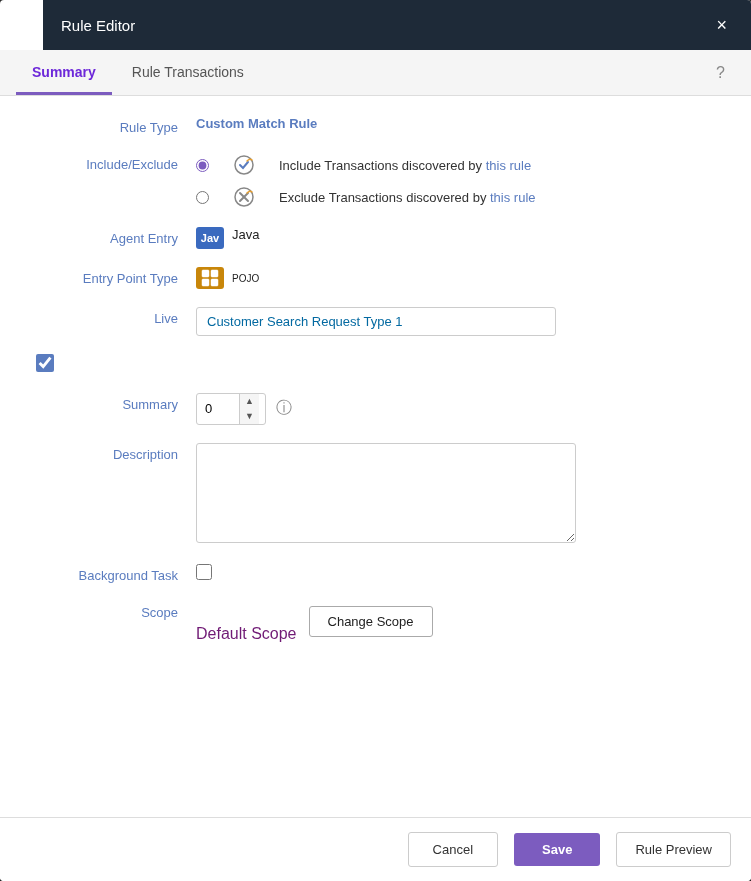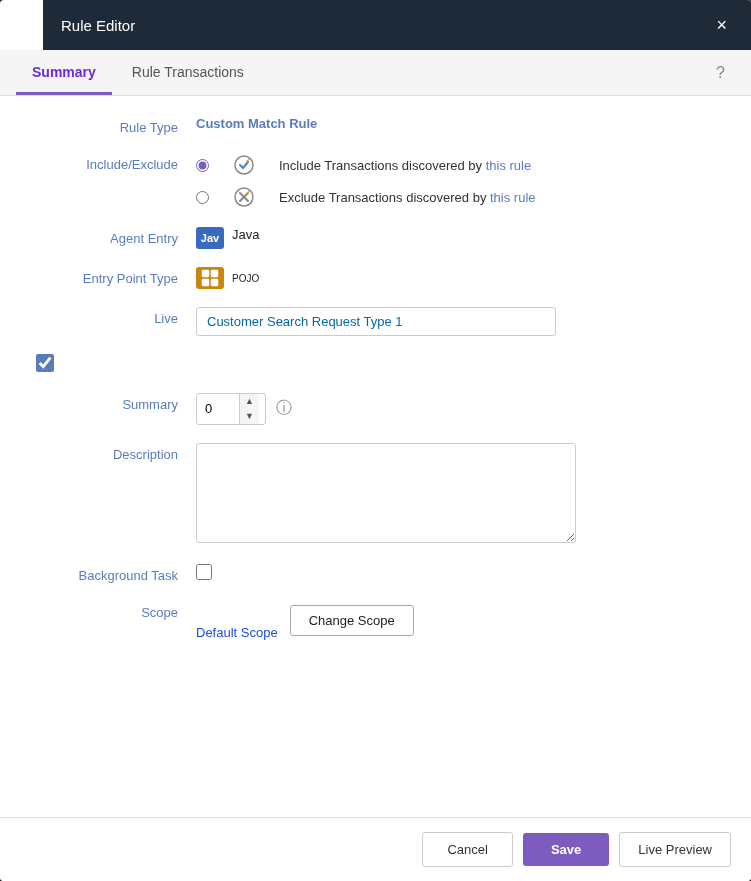--- a/index.html
+++ b/index.html
@@ -236,7 +236,7 @@
       align-items: center;
       gap: 12px;
     }
-    .scope-text { color: #1d4ed8; font-size: 13px; margin-top: 24px; }
+    .scope-text { color: #701a75; font-size: 16px; margin-top: 24px; }
     .change-scope-btn {
       padding: 7px 18px;
       border: 1px solid #aaa;

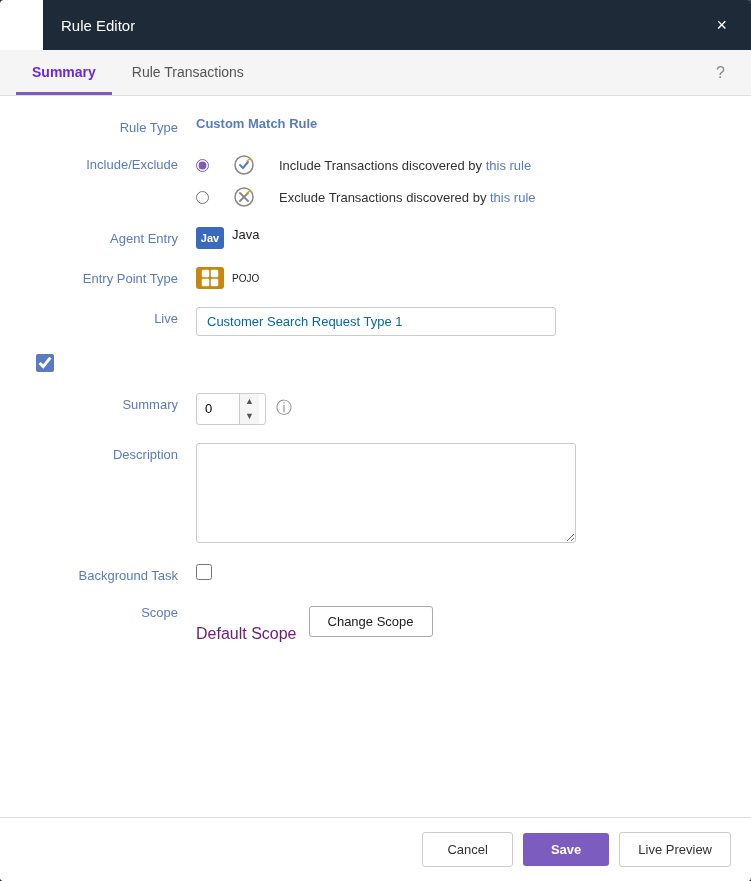--- a/index.html
+++ b/index.html
@@ -255,7 +255,7 @@
       display: flex;
       justify-content: flex-end;
       align-items: center;
-      gap: 10px;
+      gap: 16px;
       flex-shrink: 0;
       background: #fff;
     }

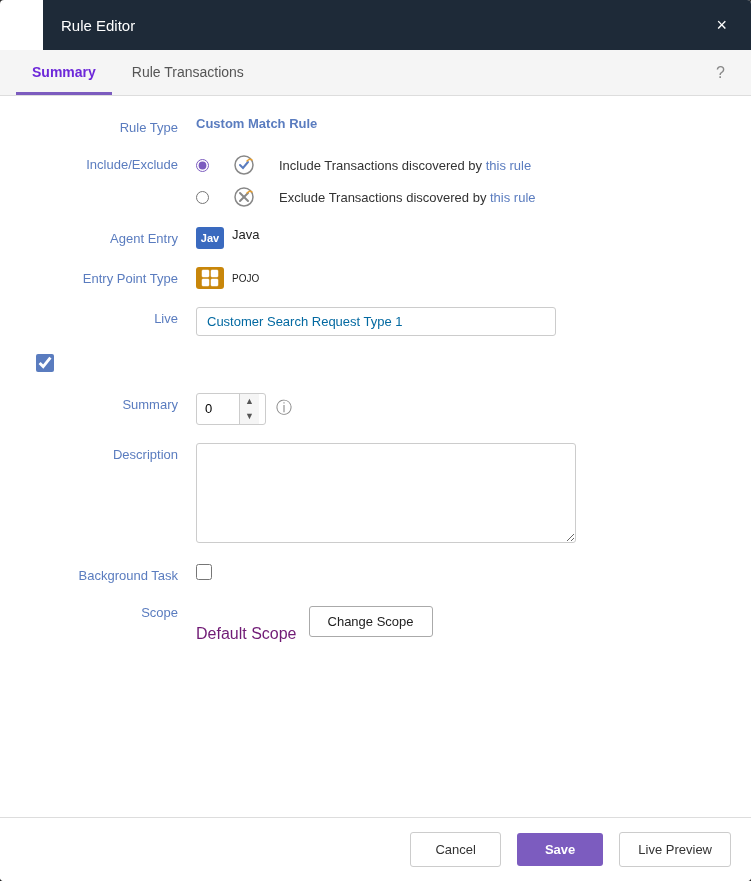--- a/index.html
+++ b/index.html
@@ -437,7 +437,7 @@
   <div class="footer">
     <button class="btn-cancel">Cancel</button>
     <button class="btn-save">Save</button>
-    <button class="btn-live-preview">Live Preview</button>
+    <button class="btn-live-preview">Rule Preview</button>
   </div>
 
 </div>

